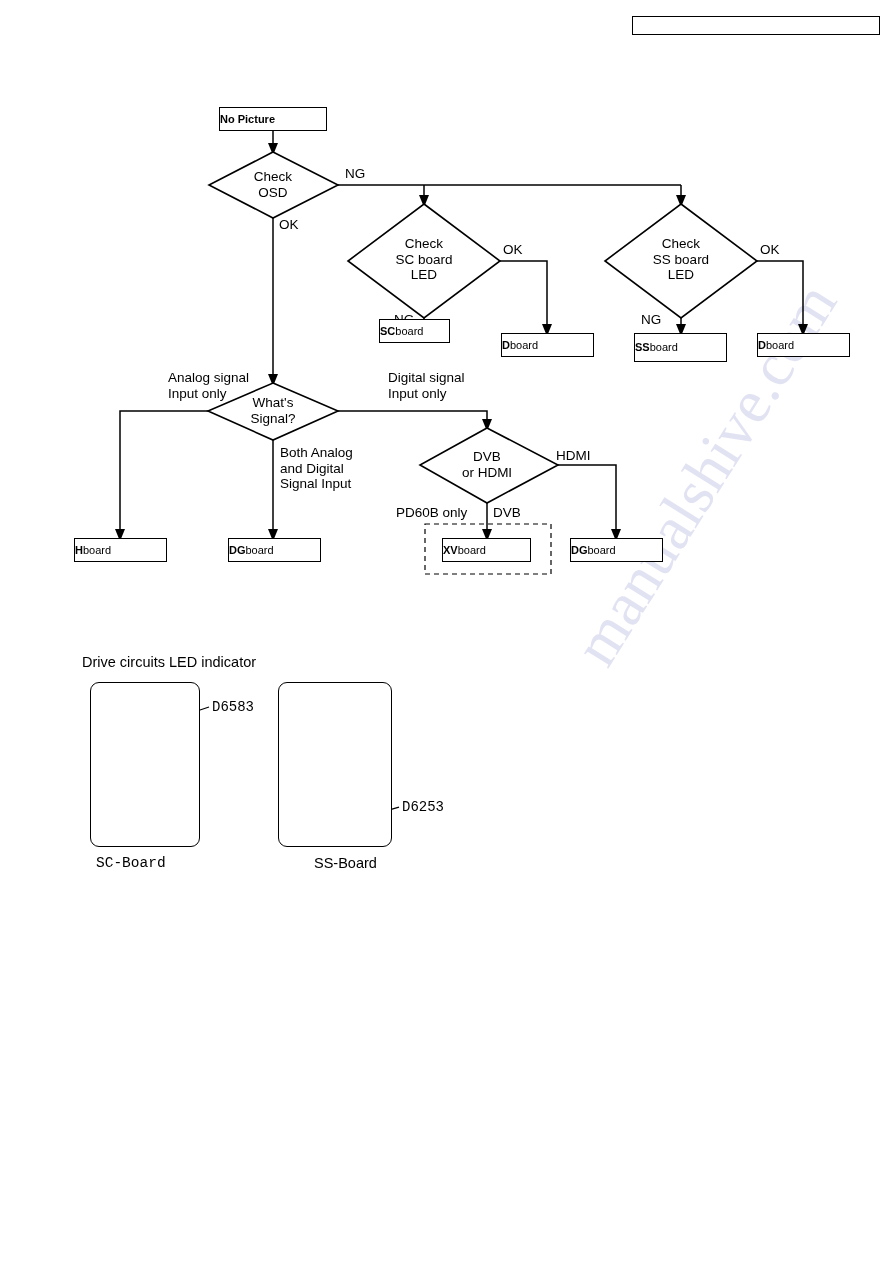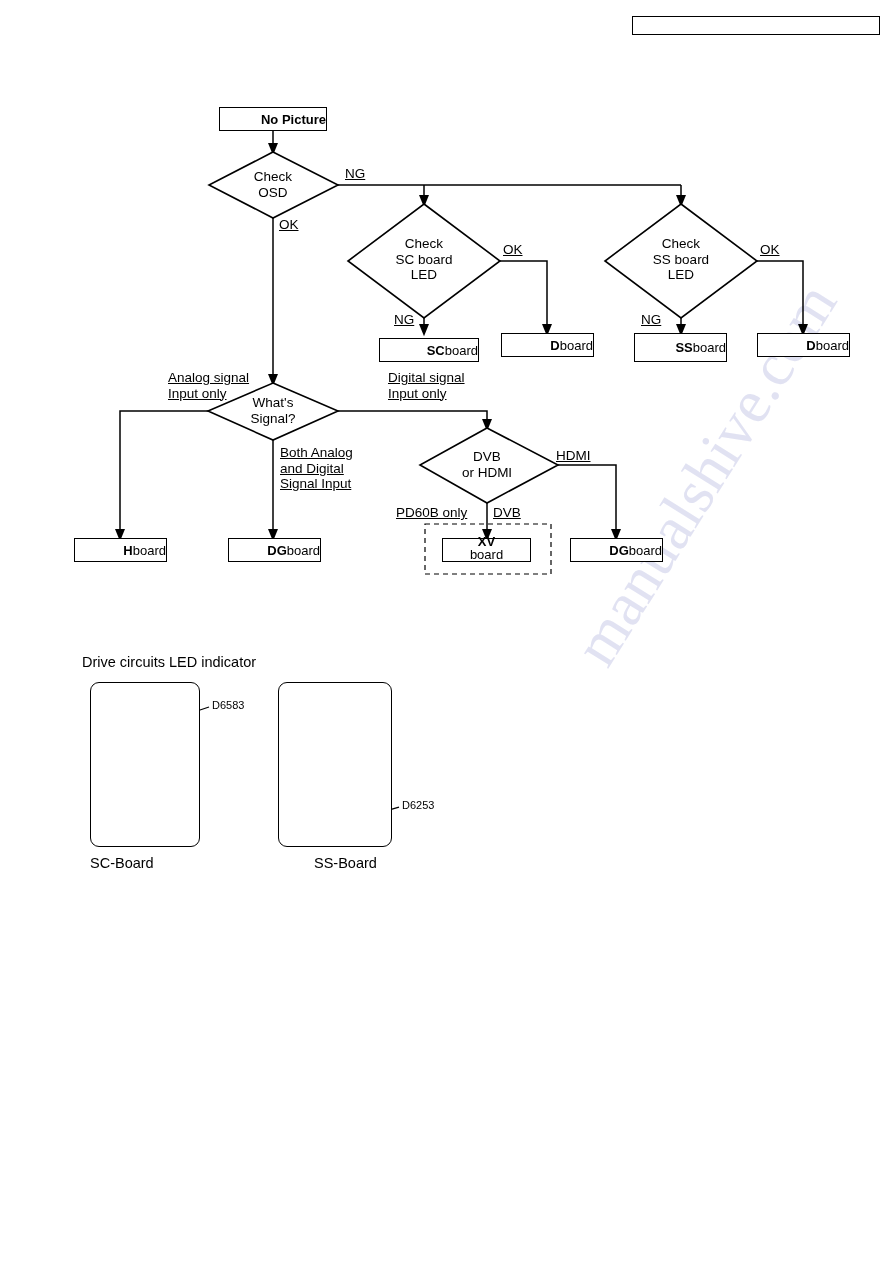--- a/index.html
+++ b/index.html
@@ -47,8 +47,8 @@
     box-sizing: border-box;
     display: flex;
     align-items: center;
-    justify-content: flex-end;
-    font-size: 13px;
+    justify-content: flex-start;
+    font-size: 11px;
     line-height: 1;
     white-space: nowrap;
   }

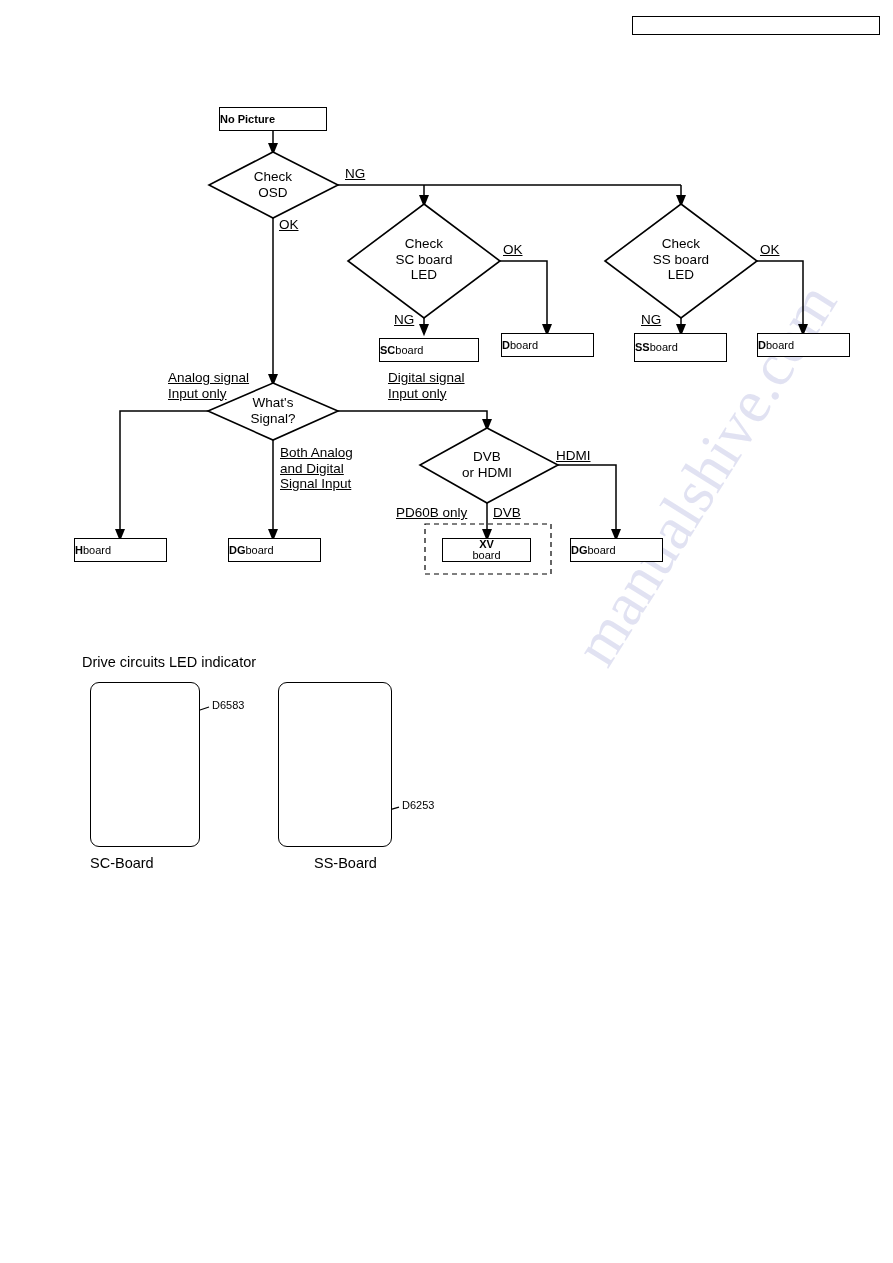--- a/index.html
+++ b/index.html
@@ -70,7 +70,6 @@
     font-size: 13.5px;
     line-height: 15.5px;
     white-space: nowrap;
-    text-decoration: underline;
   }
 
   

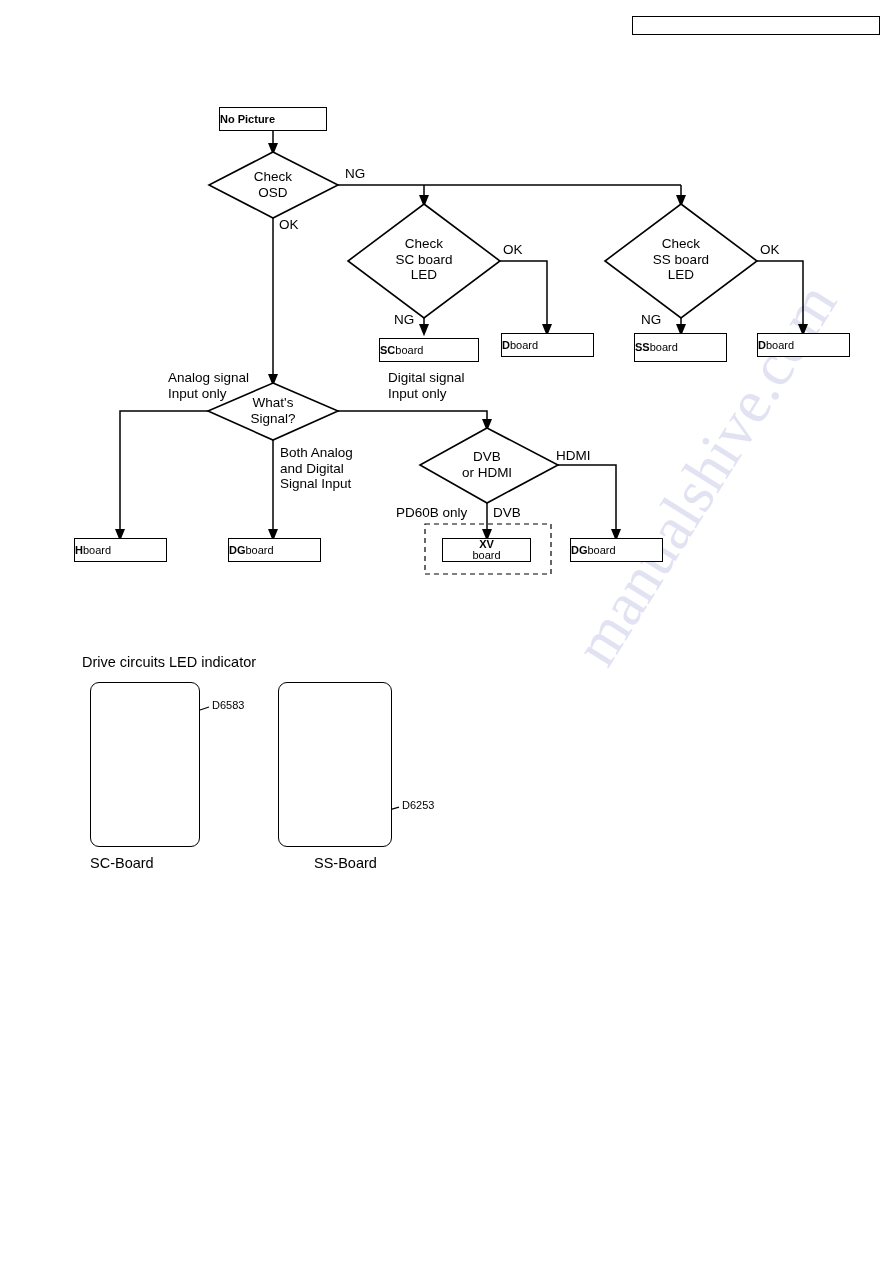--- a/index.html
+++ b/index.html
@@ -257,7 +257,7 @@
   <div class="edge-label" style="left:493px; top:505px;">DVB</div>
   <div class="edge-label" style="left:396px; top:505px;">PD60B only</div>
 
-  <div class="box" style="left:379px; top:338px; width:100px; height:24px;">
+  <div class="box" style="left:379px; top:319px; width:71px; height:24px;">
     <span class="bold">SC</span>
       <span class="thin"> board</span>
   </div>

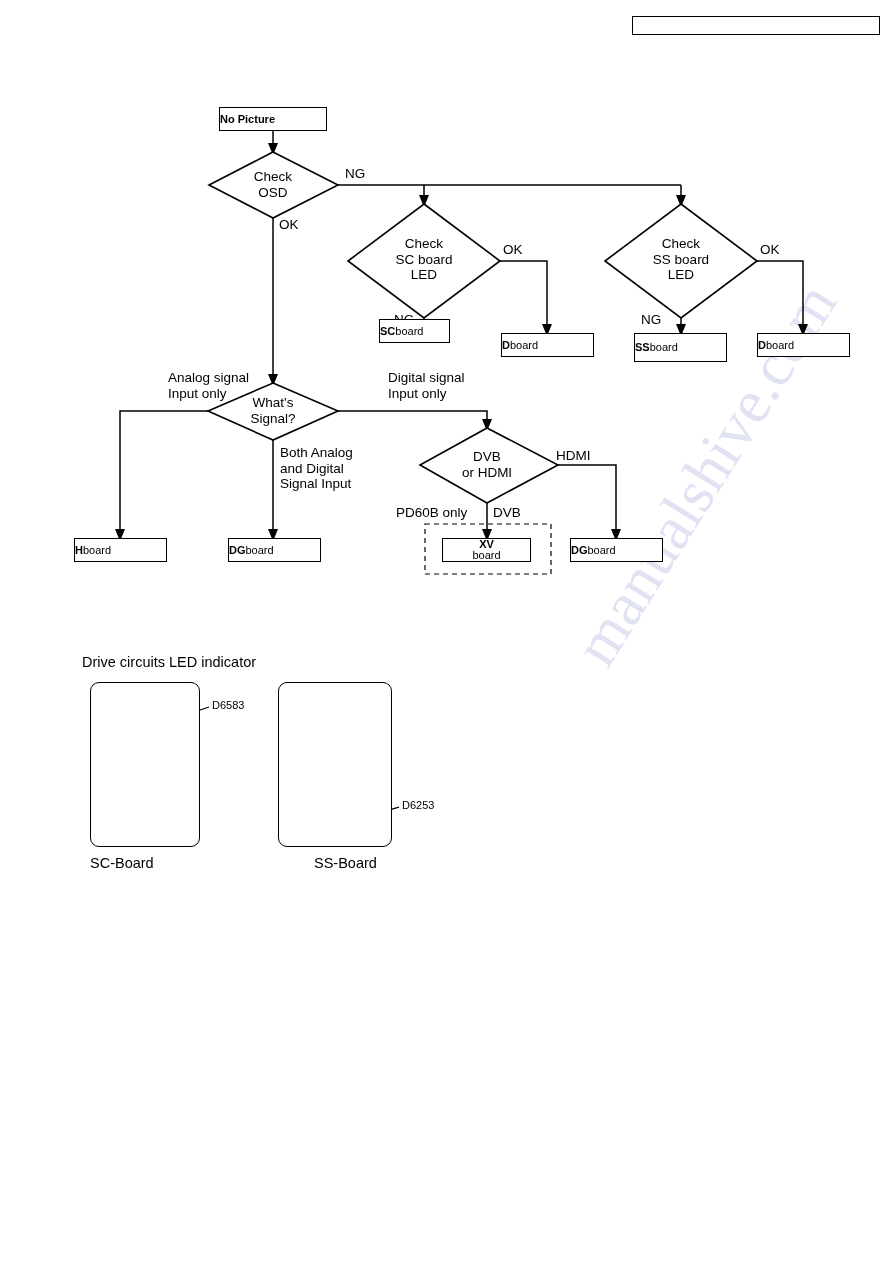--- a/index.html
+++ b/index.html
@@ -287,7 +287,7 @@
       <span class="thin"> board</span>
   </div>
 
-  <div class="box" style="left:442px; top:538px; width:89px; height:24px;flex-direction:column;">
+  <div class="box" style="left:442px; top:538px; width:89px; height:24px;">
     <span class="bold">XV</span>
       <span class="thin"> board</span>
   </div>

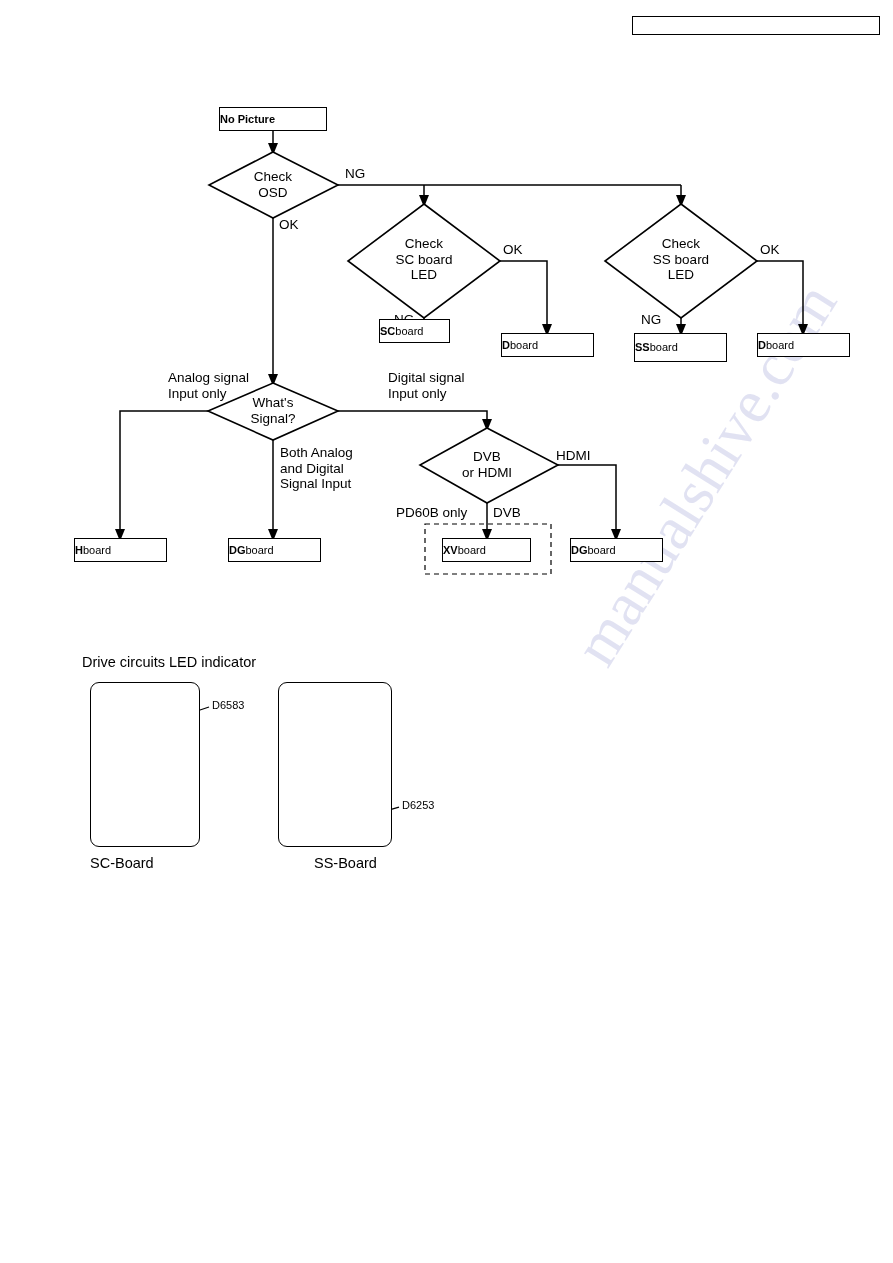--- a/index.html
+++ b/index.html
@@ -93,8 +93,9 @@
   }
   .led-ref {
     position: absolute;
-    font-size: 11px;
-    white-space: nowrap;
+    font-size: 14px;
+    white-space: nowrap;
+    font-family: Liberation Mono, monospace;
   }
 
   

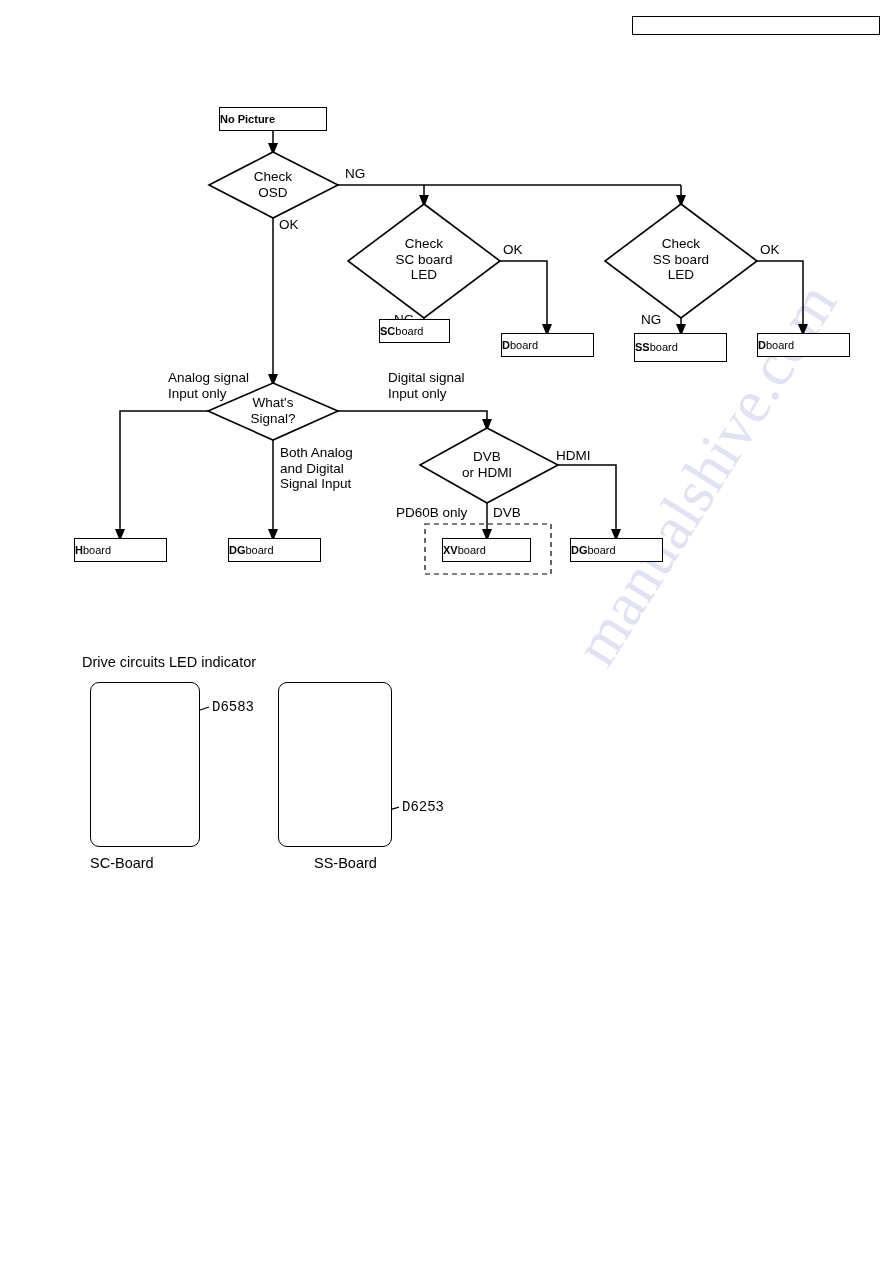--- a/index.html
+++ b/index.html
@@ -301,7 +301,7 @@
   <div class="section-title" style="left:82px; top:642px;">Drive circuits LED indicator</div>
 
   <div class="pcb" style="left:90px; top:682px; width:110px; height:165px;"></div>
-  <div class="pcb-caption" style="left:90px; top:855px;">SC-Board</div>
+  <div class="pcb-caption" style="left:96px; top:855px;font-family:Liberation Mono, monospace;">SC-Board</div>
   <div class="led-ref" style="left:212px; top:699px;">D6583</div>
 
   <div class="pcb" style="left:278px; top:682px; width:114px; height:165px;"></div>

